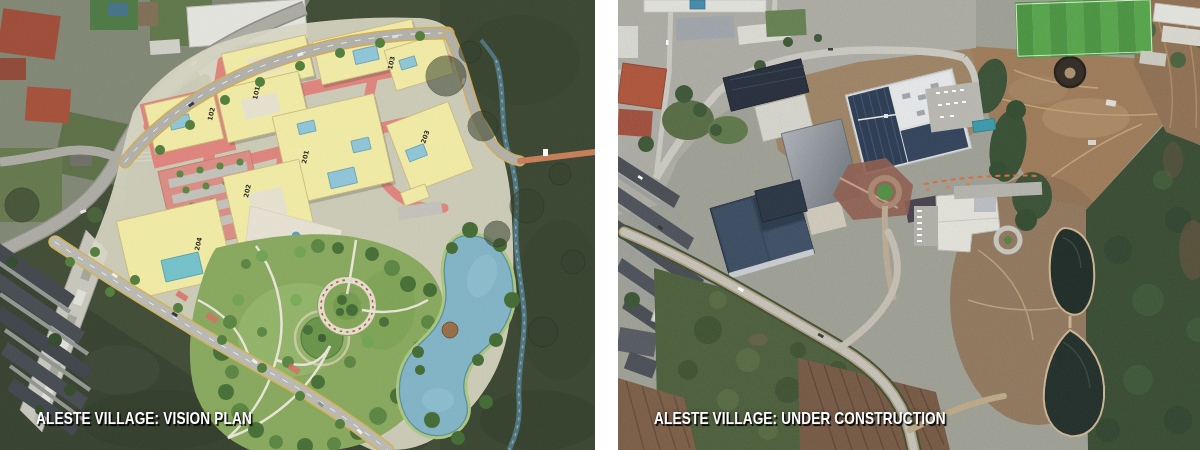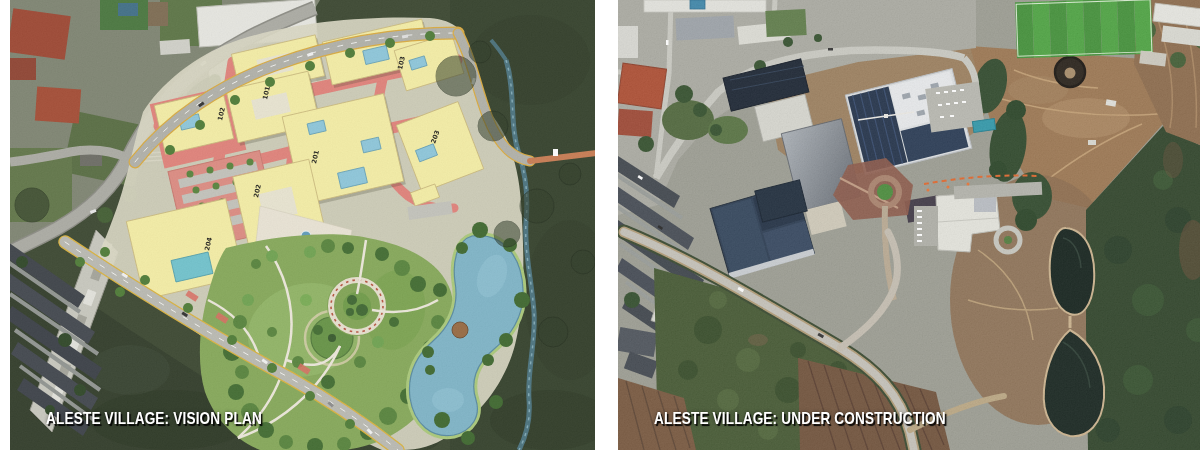--- a/index.html
+++ b/index.html
@@ -6,7 +6,7 @@
   .stage{position:relative;width:1200px;height:450px;overflow:hidden;background:#fff;
          font-family:"Liberation Sans",sans-serif;}
   .panel{position:absolute;top:0;height:450px;width:595px;overflow:hidden;}
-  .panel.left{left:10px;}
+  .panel.left{left:0;}
   .panel.right{left:618px;}
   .divider{position:absolute;left:595px;top:0;width:10px;height:450px;background:#ffffff;}
   .panel svg{position:absolute;left:0;top:0;display:block;}

